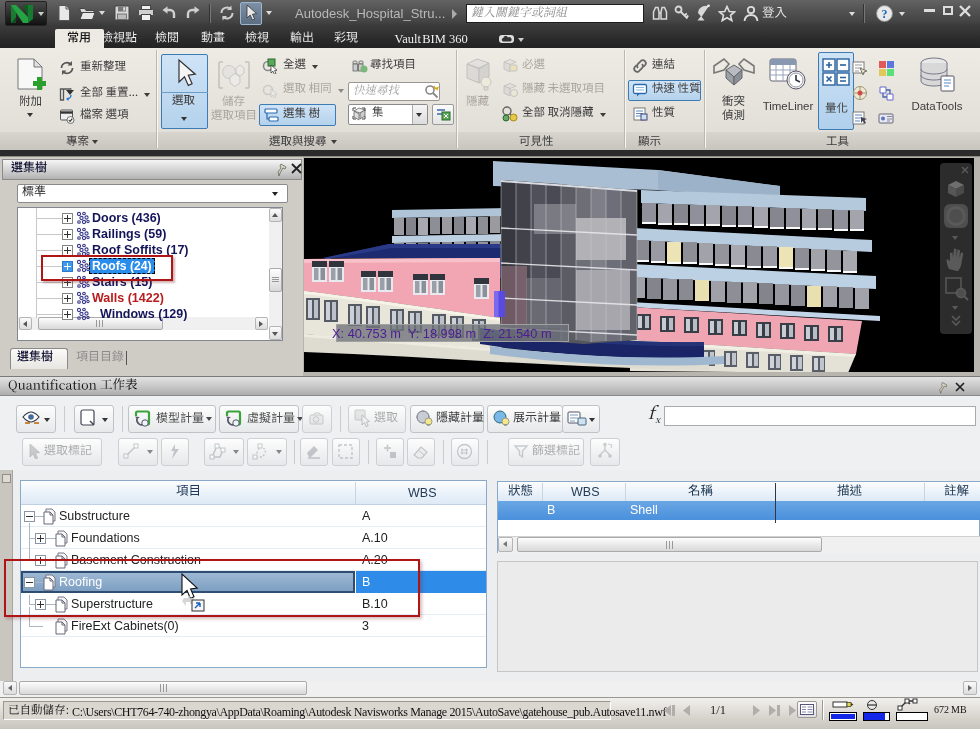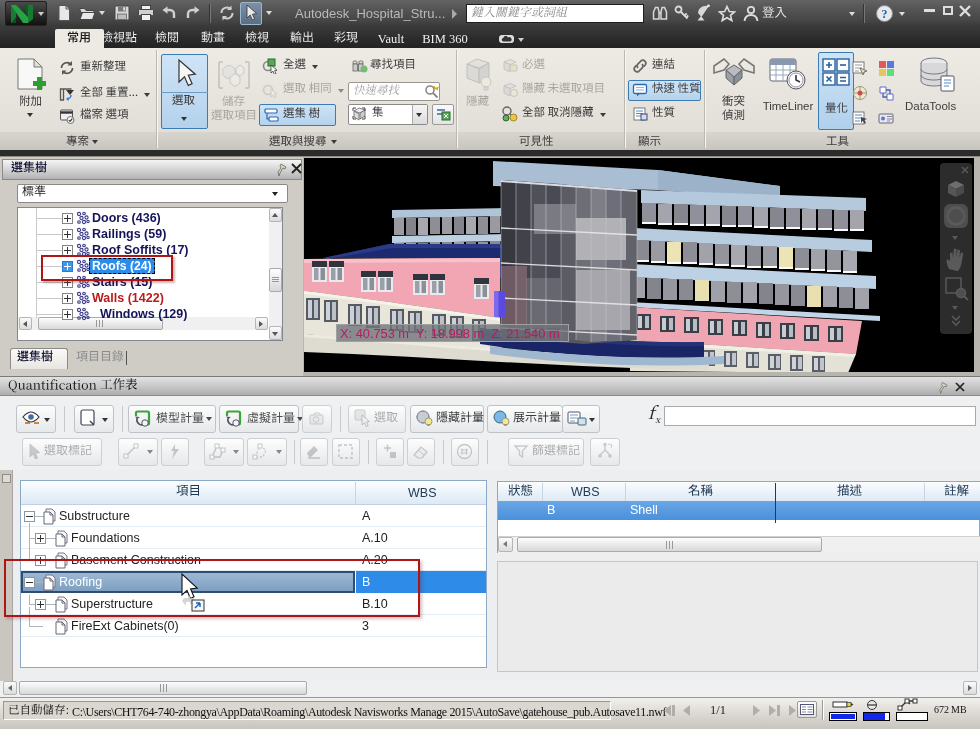--- a/index.html
+++ b/index.html
@@ -127,7 +127,7 @@
 <svg class="abs" style="left:334px;top:31px;overflow:visible" width="26" height="16">
     <path transform="translate(0,10.5)" d="M6.3 -9.9C5.0 -9.5 2.6 -9.2 0.6 -9.1C0.7 -8.9 0.8 -8.5 0.8 -8.3C2.8 -8.4 5.3 -8.7 6.9 -9.2ZM0.9 -7.5C1.4 -6.9 1.8 -6.1 2.0 -5.6L2.7 -5.9C2.5 -6.5 2.1 -7.2 1.6 -7.8ZM3.1 -7.9C3.4 -7.3 3.7 -6.6 3.9 -6.0L4.6 -6.3C4.5 -6.8 4.1 -7.6 3.8 -8.2ZM6.0 -8.2C5.7 -7.5 5.2 -6.5 4.9 -5.8L5.6 -5.6C6.0 -6.2 6.4 -7.1 6.8 -7.9ZM10.1 -9.9C9.5 -9.0 8.2 -8.0 7.1 -7.4C7.3 -7.2 7.6 -7.0 7.8 -6.7C8.9 -7.4 10.2 -8.4 11.0 -9.5ZM10.5 -6.6C9.7 -5.6 8.3 -4.6 7.2 -4.0C7.4 -3.8 7.7 -3.5 7.8 -3.3C9.1 -4.0 10.5 -5.1 11.4 -6.2ZM10.8 -3.2C9.9 -1.8 8.2 -0.5 6.5 0.2C6.7 0.4 7.0 0.7 7.2 1.0C9.0 0.1 10.7 -1.2 11.7 -2.8ZM4.4 -3.8H4.4L4.4 -3.7ZM3.5 -5.8V-4.6H0.7V-3.8H3.2C2.5 -2.6 1.4 -1.3 0.3 -0.7C0.5 -0.5 0.8 -0.1 0.9 0.1C1.8 -0.6 2.7 -1.6 3.5 -2.7V0.9H4.4V-2.9C5.1 -2.3 5.7 -1.5 6.1 -1.0L6.7 -1.6C6.3 -2.2 5.4 -3.1 4.5 -3.8H6.8V-4.6H4.4V-5.8Z M18.1 -6.9H22.0V-5.7H18.1ZM18.1 -4.9H22.0V-3.7H18.1ZM18.1 -8.8H22.0V-7.6H18.1ZM12.4 -1.8 12.6 -0.9C13.8 -1.3 15.4 -1.8 16.9 -2.2L16.8 -3.0L15.1 -2.5V-5.2H16.6V-6.1H15.1V-8.6H16.7V-9.5H12.6V-8.6H14.3V-6.1H12.7V-5.2H14.3V-2.3ZM17.3 -9.6V-2.9H18.3C18.1 -1.4 17.6 -0.3 15.5 0.3C15.7 0.5 15.9 0.8 16.0 1.0C18.3 0.3 19.0 -1.0 19.2 -2.9H20.4V-0.3C20.4 0.6 20.6 0.9 21.5 0.9C21.7 0.9 22.5 0.9 22.7 0.9C23.4 0.9 23.6 0.5 23.7 -1.0C23.5 -1.0 23.1 -1.2 22.9 -1.3C22.9 -0.1 22.8 0.1 22.6 0.1C22.4 0.1 21.8 0.1 21.6 0.1C21.3 0.1 21.3 0.0 21.3 -0.3V-2.9H22.9V-9.6Z" fill="#f0f0f0"></path>
   </svg>
-<div class="abs" style="left:361px;top:32px;width:60px;text-align:center;color:#f0f0f0;font-size:12.5px;font-family:'Liberation Serif',serif">Vault</div>
+<div class="abs" style="left:361px;top:32px;width:60px;text-align:right;color:#f0f0f0;font-size:12.5px;font-family:'Liberation Serif',serif">Vault</div>
 <div class="abs" style="left:415px;top:32px;width:60px;text-align:center;color:#f0f0f0;font-size:12.5px;font-family:'Liberation Serif',serif">BIM 360</div>
 <div class="abs" style="left:499px;top:35px;width:15px;height:8px;background:#ddd;border-radius:3px"></div>
 <svg class="abs" style="left:501px;top:36px" width="11" height="6">

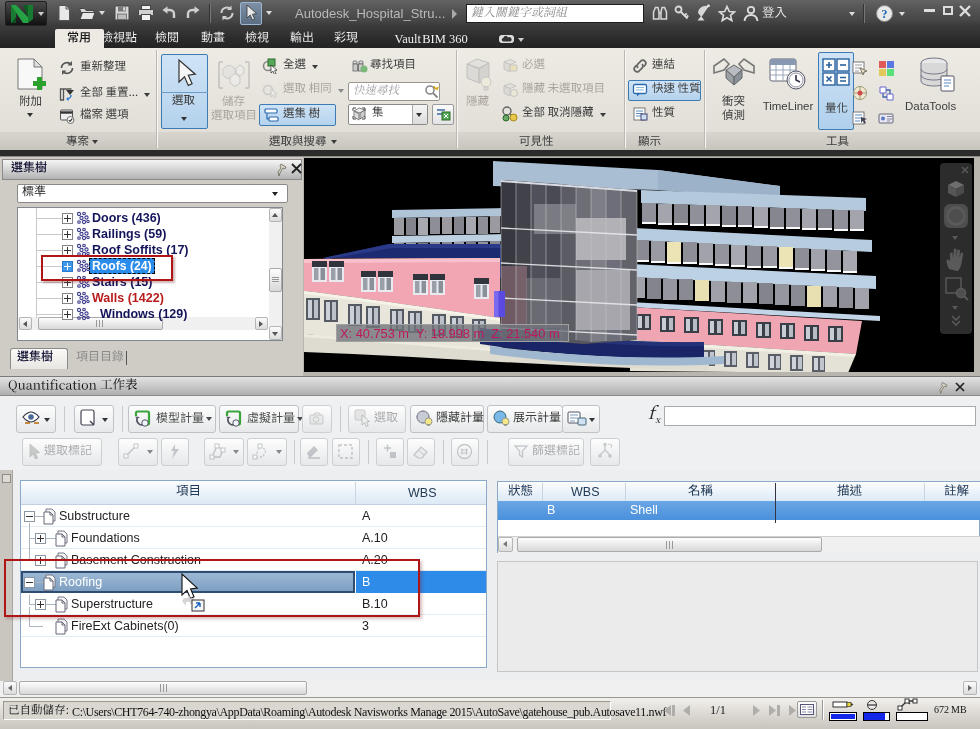--- a/index.html
+++ b/index.html
@@ -416,7 +416,7 @@
     <rect x="24" y="20" width="13" height="15" rx="1" fill="#fff" stroke="#556"></rect>
     <path d="M27 24h7M27 27h7M27 30h5" stroke="#5a8ac0" stroke-width="1.2"></path>
   </svg>
-<div class="abs" style="left:905px;top:100px;width:64px;text-align:left;font-size:11.5px;color:#3d3d3d">DataTools</div>
+<div class="abs" style="left:905px;top:100px;width:64px;text-align:center;font-size:11.5px;color:#3d3d3d">DataTools</div>
 <svg class="abs" style="left:826px;top:135px;overflow:visible" width="25" height="14">
     <path transform="translate(0,10)" d="M0.6 -0.8V0.0H10.9V-0.8H6.2V-7.5H10.3V-8.4H1.2V-7.5H5.2V-0.8Z M18.5 -1.0C19.7 -0.4 21.1 0.4 21.9 0.9L22.6 0.3C21.7 -0.3 20.3 -1.0 19.0 -1.6ZM15.3 -1.5C14.6 -0.9 13.1 -0.1 12.0 0.3C12.2 0.5 12.5 0.7 12.6 0.9C13.8 0.5 15.2 -0.3 16.1 -1.0ZM13.9 -9.1V-2.4H12.1V-1.6H22.4V-2.4H20.7V-9.1ZM14.8 -2.4V-3.4H19.9V-2.4ZM14.8 -6.7H19.9V-5.8H14.8ZM14.8 -7.4V-8.4H19.9V-7.4ZM14.8 -5.1H19.9V-4.1H14.8Z" fill="#3d3d3d"></path>
   </svg>

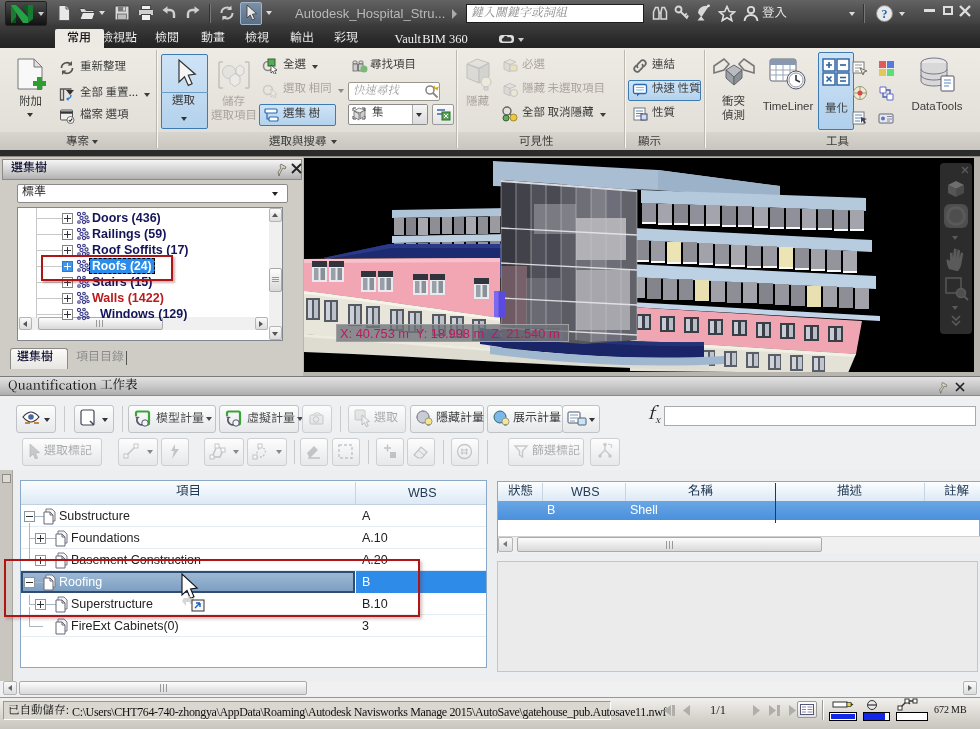--- a/index.html
+++ b/index.html
@@ -834,7 +834,7 @@
     <rect x="190" y="133" width="4.5" height="26" fill="#7a6aee"></rect>
   </svg>
 <div class="abs" style="left:336px;top:324px;width:233px;height:18px;background:rgba(112,116,124,.80);border:1px solid #a0a0a0"></div>
-<div class="abs" style="left:340px;top:326px;font-size:12.8px;color:#be185d;font-family:'Liberation Sans'">X: 40.753 m&nbsp; Y: 18.998 m&nbsp; Z: 21.540 m</div>
+<div class="abs" style="left:332px;top:326px;font-size:12.8px;color:#4c1d95;font-family:'Liberation Sans'">X: 40.753 m&nbsp; Y: 18.998 m&nbsp; Z: 21.540 m</div>
 <div class="abs" style="left:940px;top:163px;width:32px;height:171px;background:#2e2e2e;border-radius:4px;opacity:.96"></div>
 <svg class="abs" style="left:961px;top:166px" width="8" height="8">
     <path d="M1 1l6 6M7 1l-6 6" stroke="#5a5a5a" stroke-width="1.4"></path>

